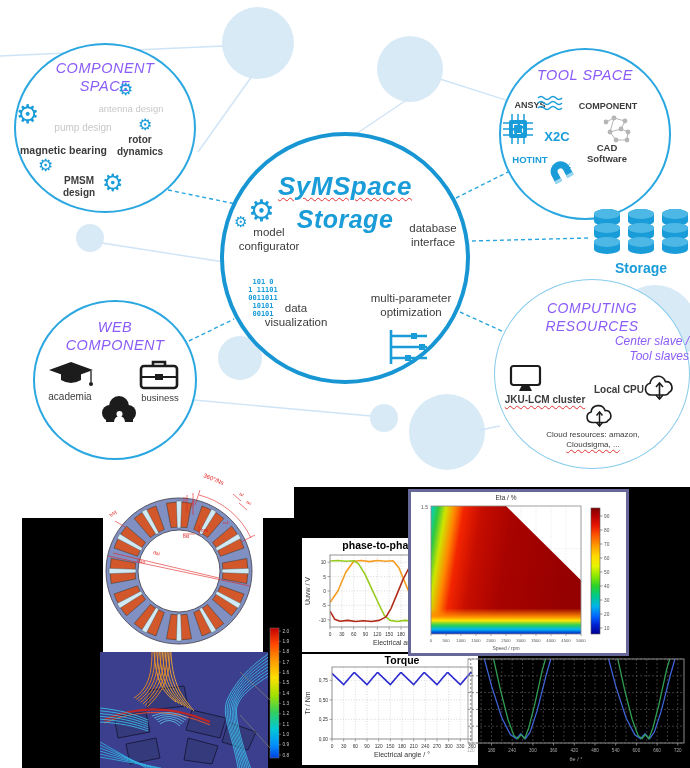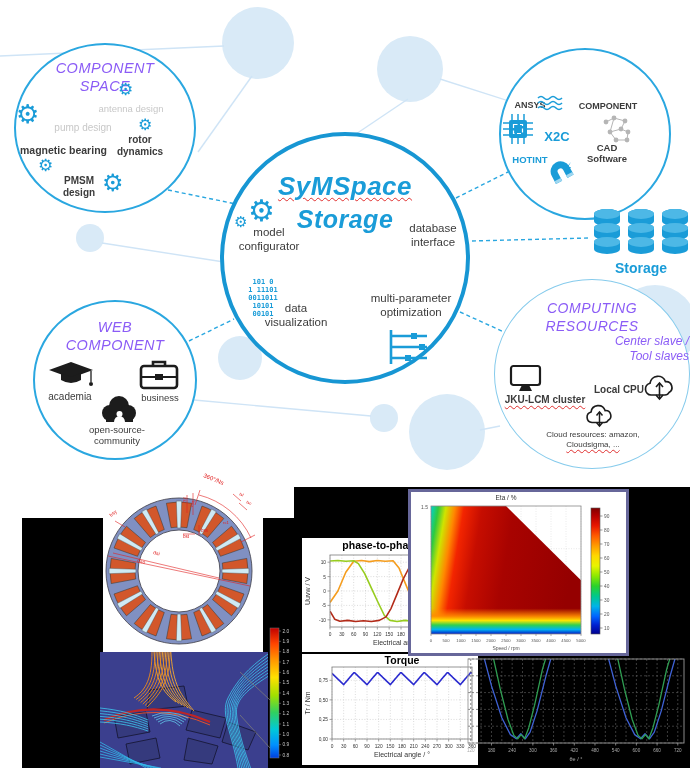--- a/index.html
+++ b/index.html
@@ -72,6 +72,7 @@
   </div>
 
   <div class="circ" id="c-tool" style="left:499px;top:48px;width:172px;height:172px;border:2px solid #2aa7e0;">
+    <div class="ctitle" style="top:16px;font-size:14.5px;">TOOL SPACE</div>
     <div class="lbl bold" style="left:0px;top:50px;width:58px;font-size:9px;">ANSYS</div>
     <svg class="abs" style="left:36px;top:44px" width="30" height="18">
       <g fill="none" stroke="#1a9cd8" stroke-width="1.6">

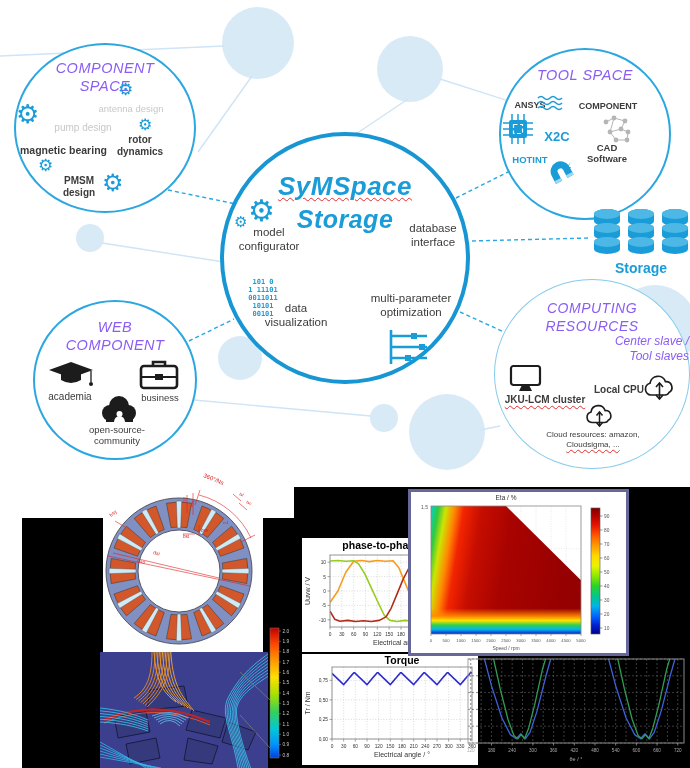--- a/index.html
+++ b/index.html
@@ -187,8 +187,6 @@
       <path d="M16,27 a5.5,6 0 0 1 11,0 z" fill="#fff"></path>
       <circle cx="21.5" cy="19" r="3" fill="#fff"></circle>
     </svg>
-    <div class="lbl pre" style="left:30px;top:122px;width:104px;font-size:9.5px;">open-source-
-community</div>
   </div>
 
   <div class="circ" id="c-computing" style="left:494px;top:279px;width:196px;height:190px;border:1.5px solid #86cbec;">

